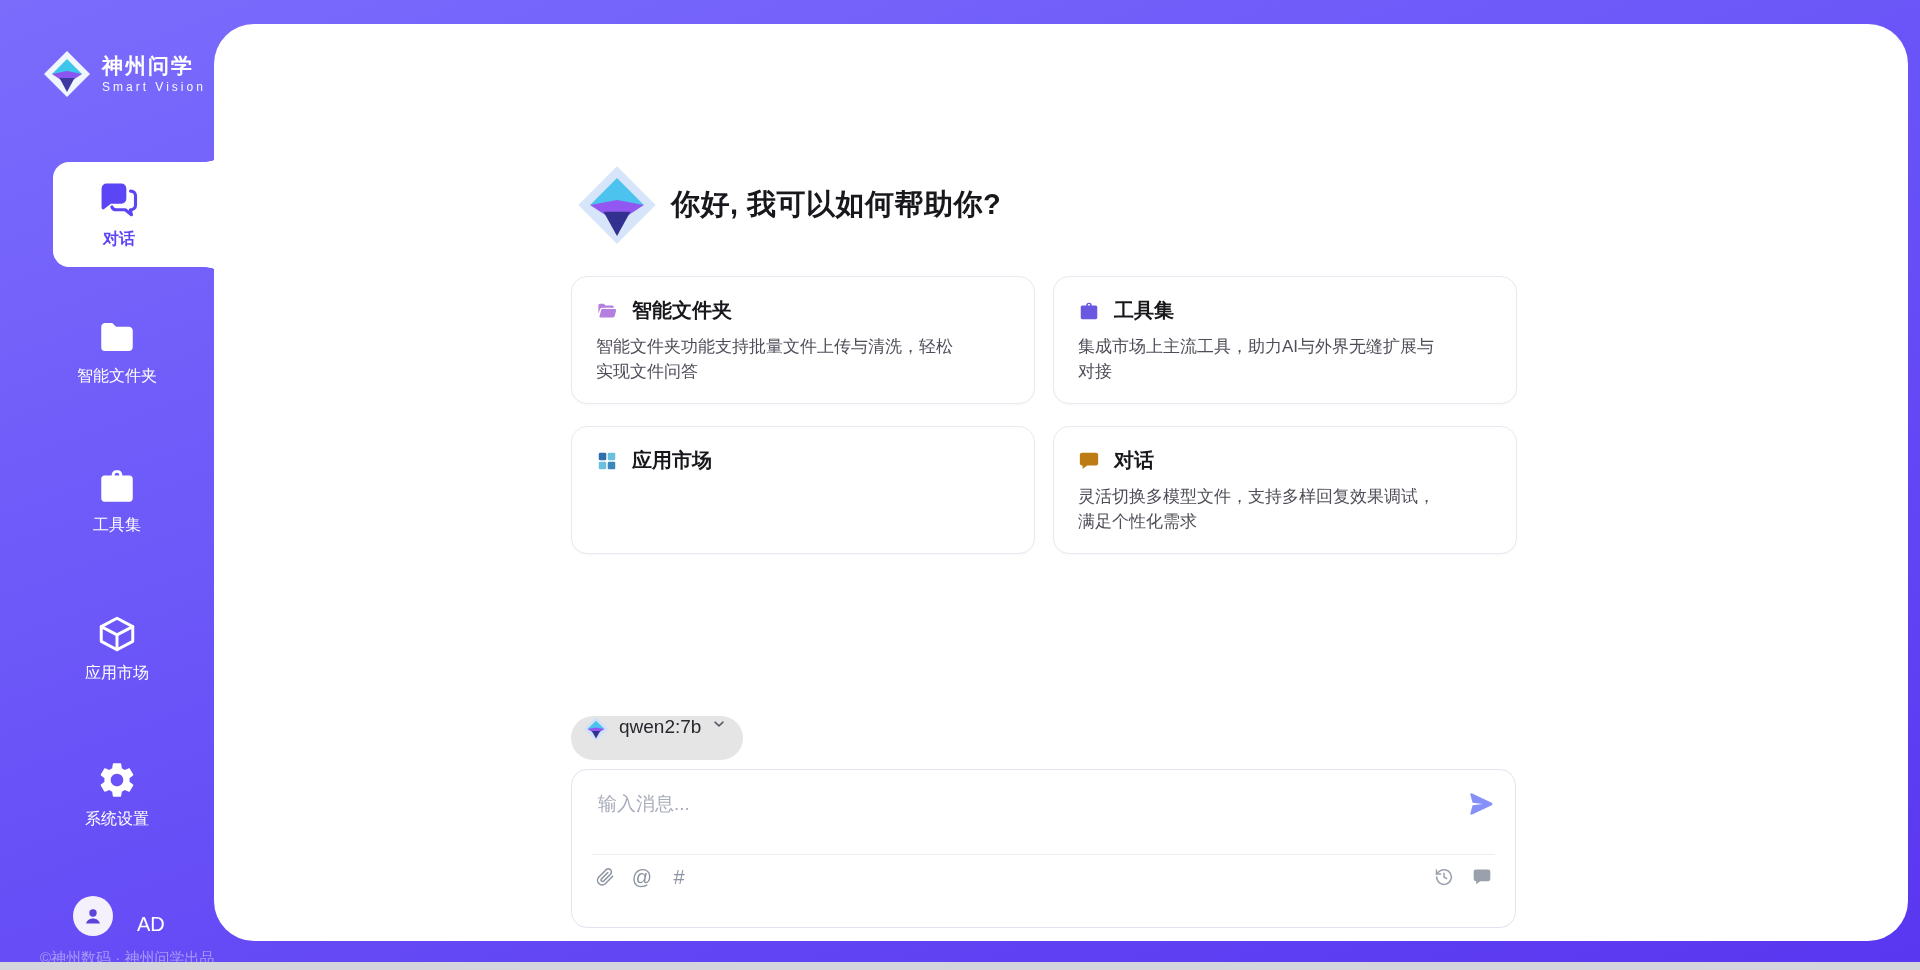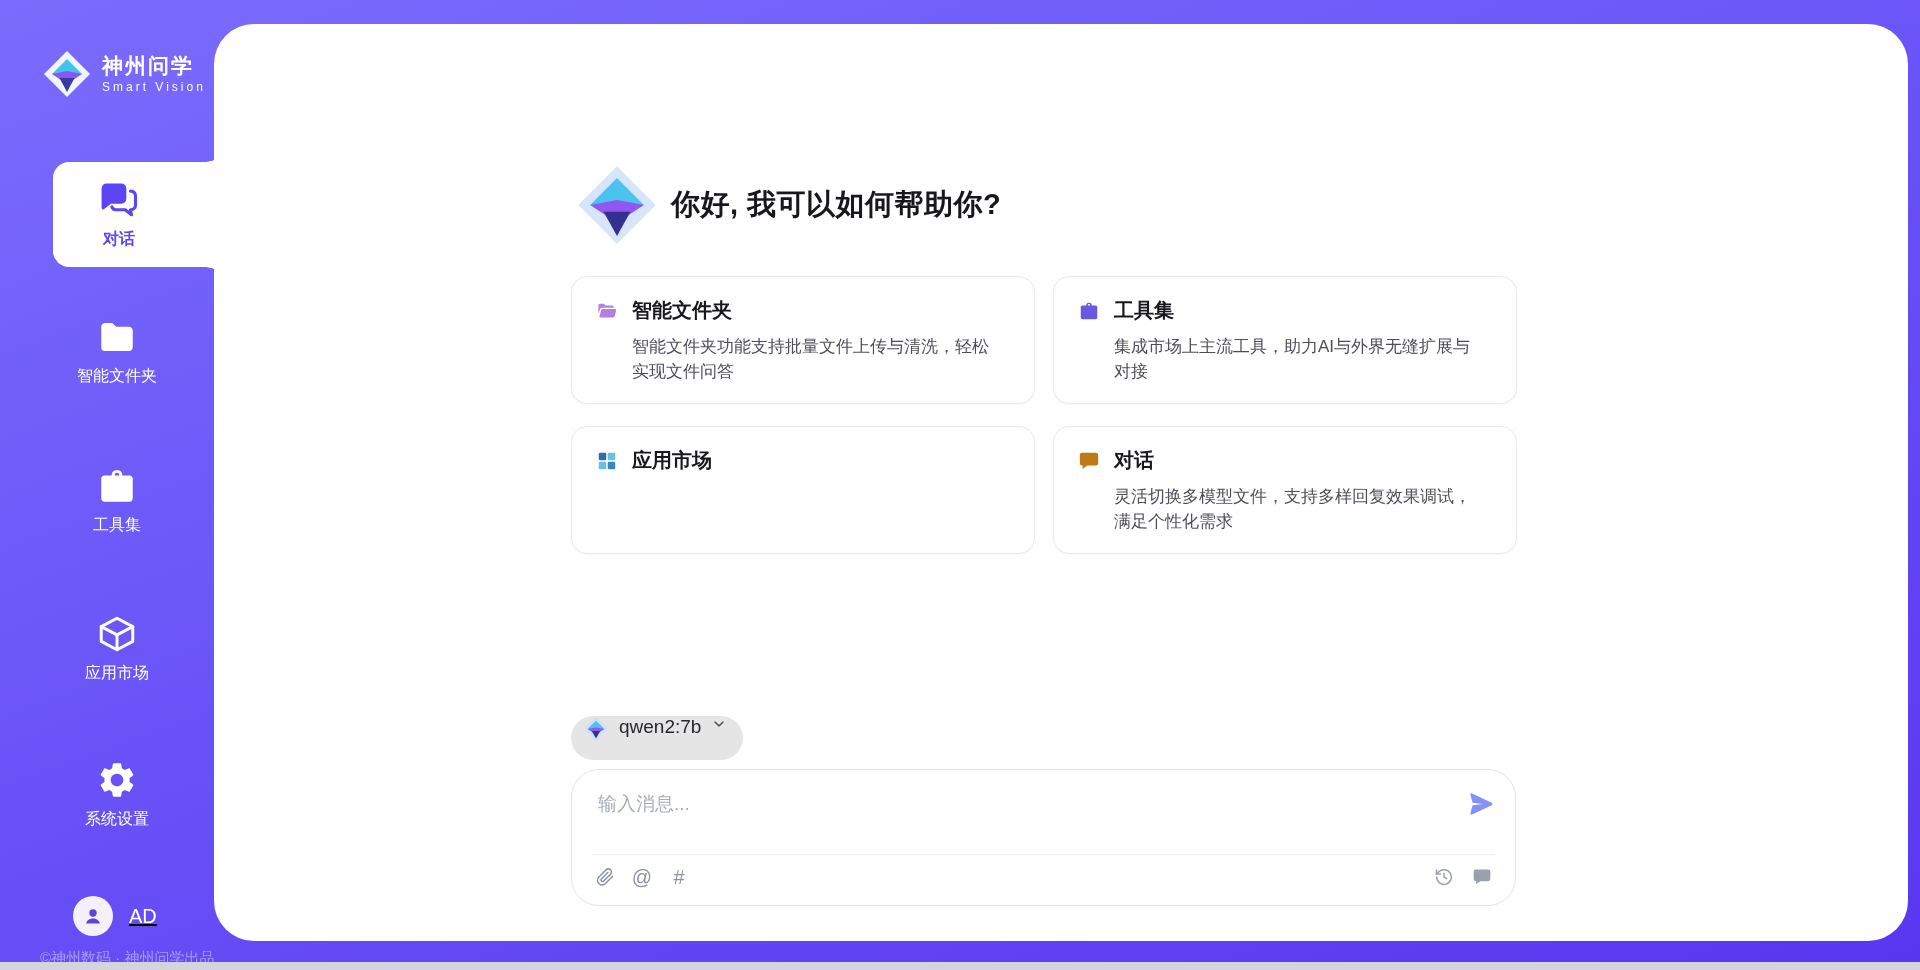--- a/index.html
+++ b/index.html
@@ -54,7 +54,7 @@
   .card-head{display:flex;align-items:center;gap:14px;}
   .card-head .ic{width:22px;height:22px;flex:0 0 auto;}
   .card-title{font-size:20px;font-weight:700;color:#17171c;}
-  .card-desc{margin-top:10px;font-size:17px;line-height:25px;color:#4e4e59;max-width:368px;margin-left:36px;}
+  .card-desc{margin-top:10px;font-size:17px;line-height:25px;color:#4e4e59;max-width:368px;}
 
   .model-pill{
     position:absolute;left:357px;top:692px;height:44px;display:inline-flex;align-items:flex-start;gap:10px;

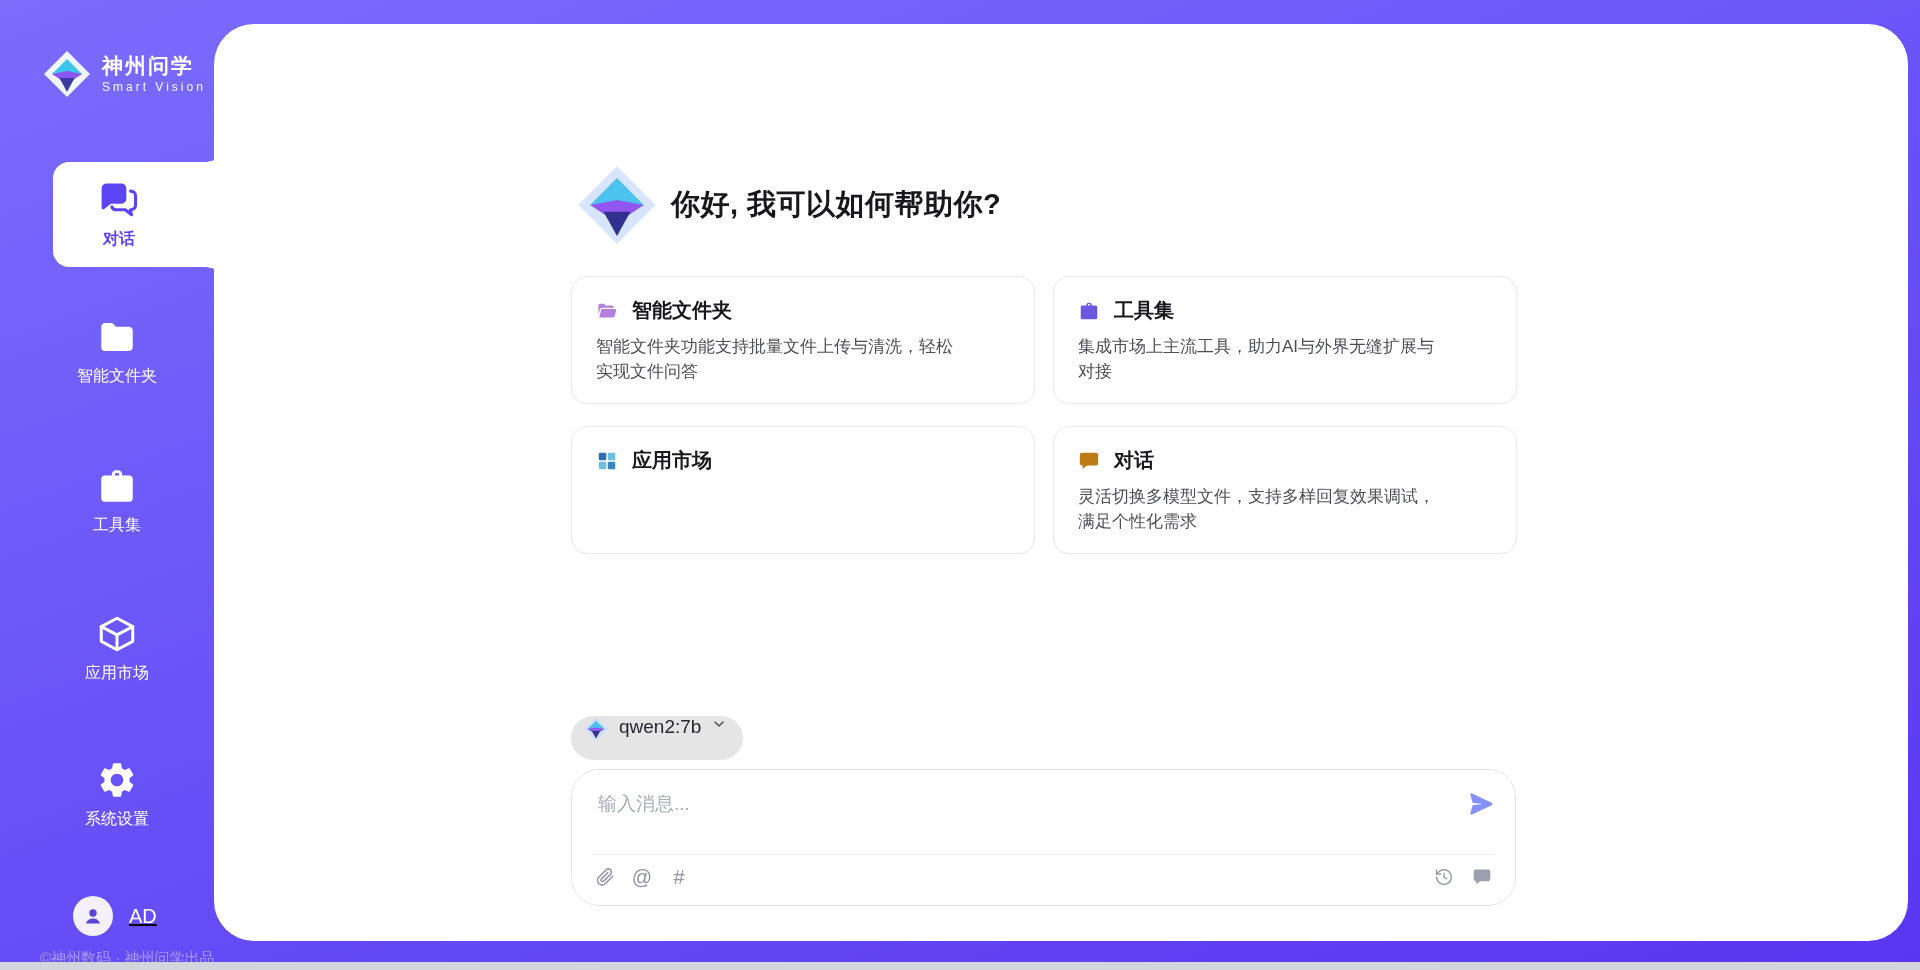--- a/index.html
+++ b/index.html
@@ -64,8 +64,8 @@
   .model-name{font-size:19px;color:#27272e;}
 
   .composer{
-    position:absolute;left:357px;top:745px;width:945px;height:137px;box-sizing:border-box;
-    background:#fff;border:1.5px solid #e3e3ee;border-radius:28px;
+    position:absolute;left:357px;top:745px;width:945px;height:159px;box-sizing:border-box;
+    background:#fff;border:1.5px solid #e3e3ee;border-radius:16px;
   }
   .composer-input{
     position:absolute;left:24px;top:16px;width:820px;height:34px;border:none;outline:none;

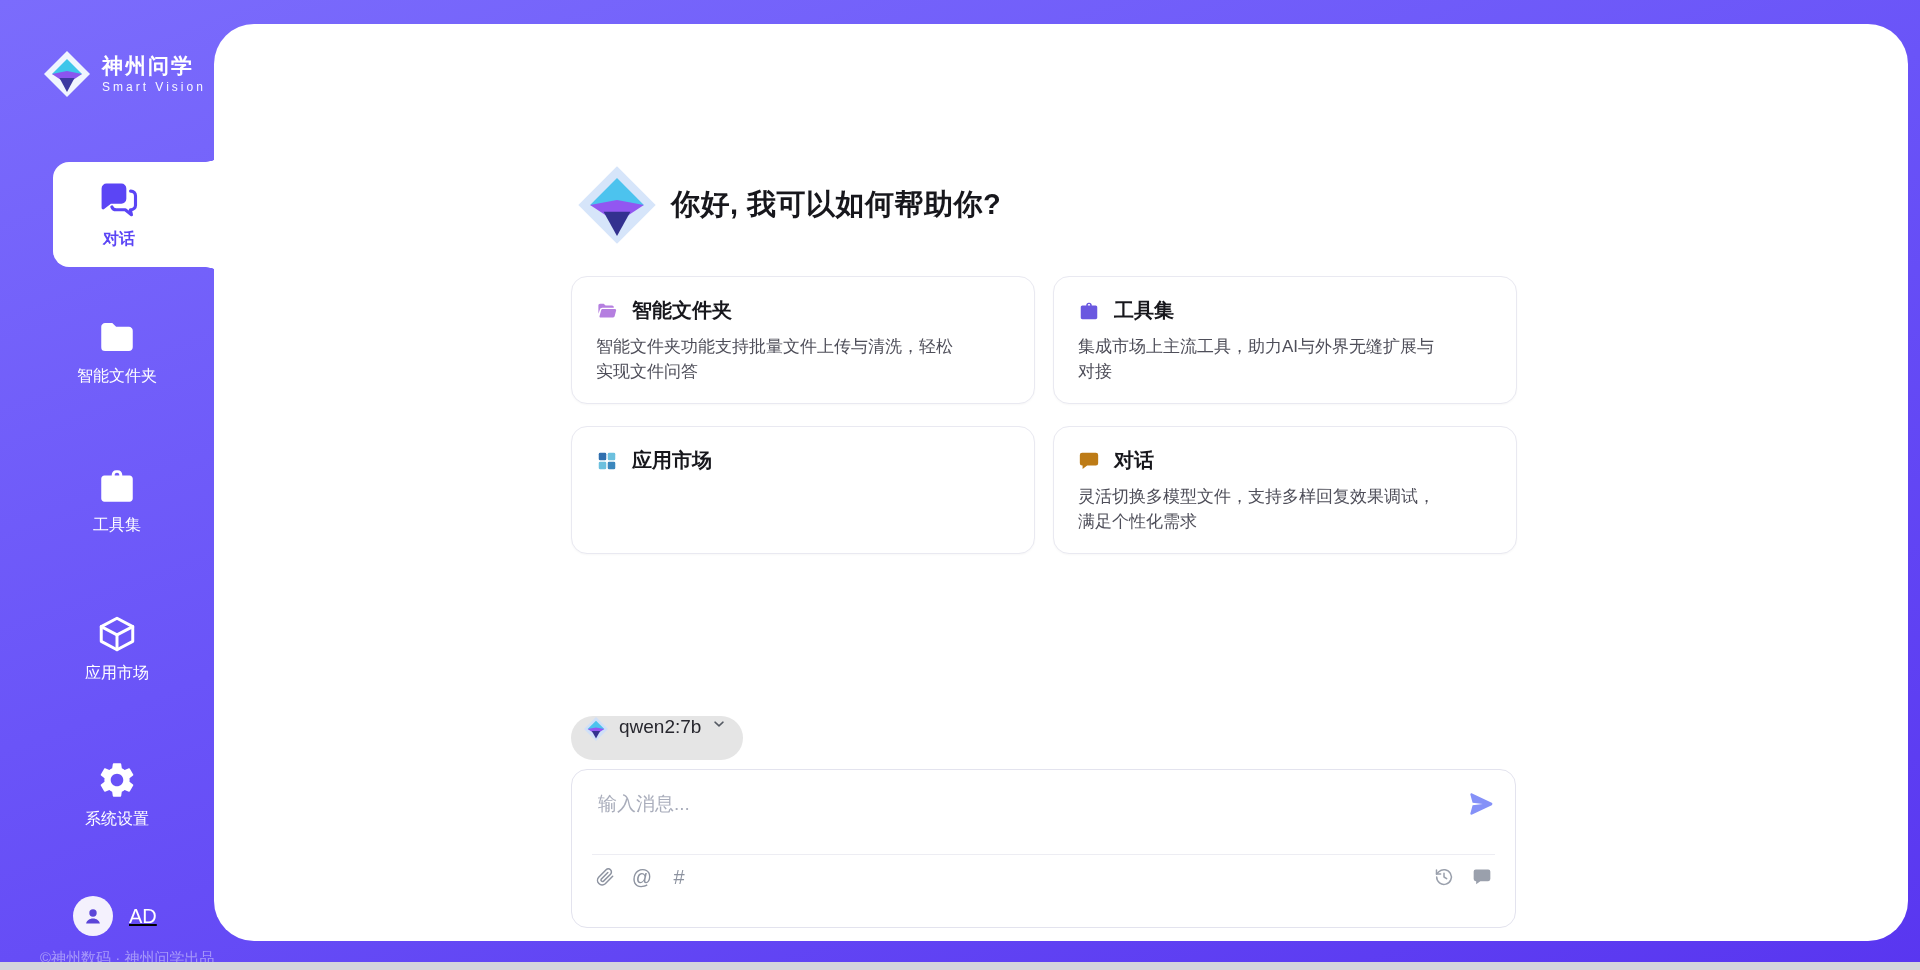--- a/index.html
+++ b/index.html
@@ -33,7 +33,7 @@
   .active-tab .ic{width:44px;height:44px;color:#5b45f5;}
   .active-tab .lbl{margin-top:6px;color:#5b45f5;font-size:16px;font-weight:600;}
 
-  .user-row{position:absolute;left:57px;top:875px;display:flex;align-items:center;gap:16px;cursor:pointer;text-decoration:underline;}
+  .user-row{position:absolute;left:57px;top:875px;display:flex;align-items:flex-end;gap:24px;cursor:pointer;}
   .avatar{width:40px;height:40px;border-radius:50%;background:#f4f1fd;display:flex;align-items:center;justify-content:center;}
   .avatar svg{width:24px;height:24px;}
   .user-label{color:#fff;font-size:20px;}

